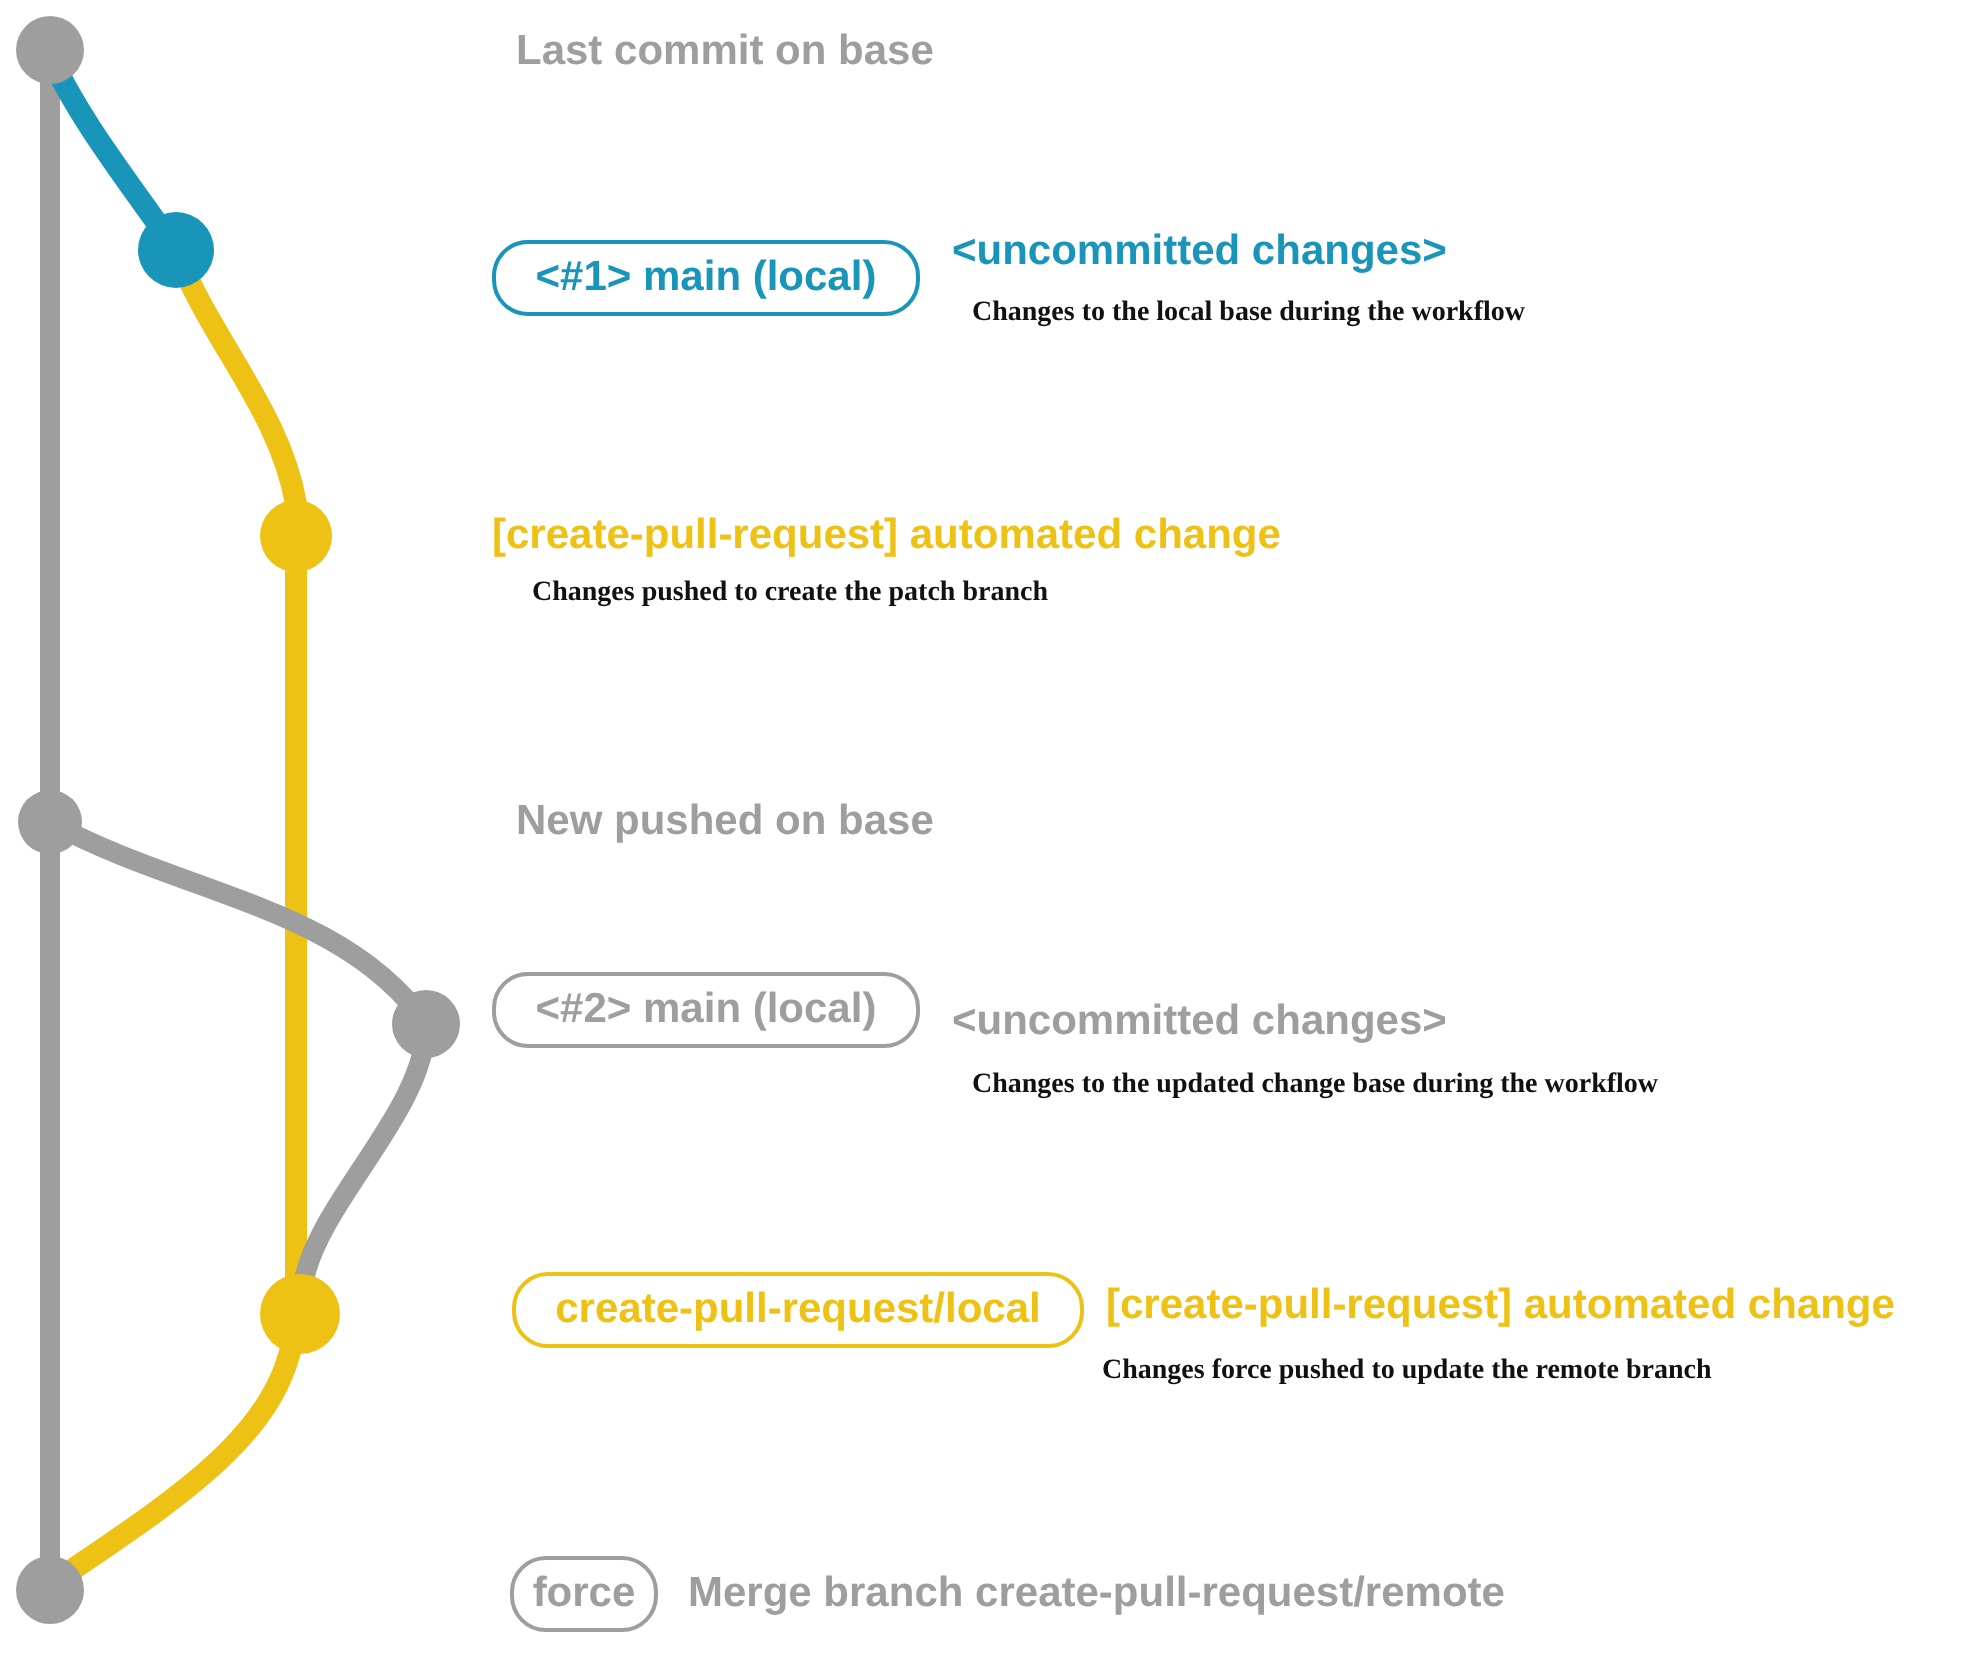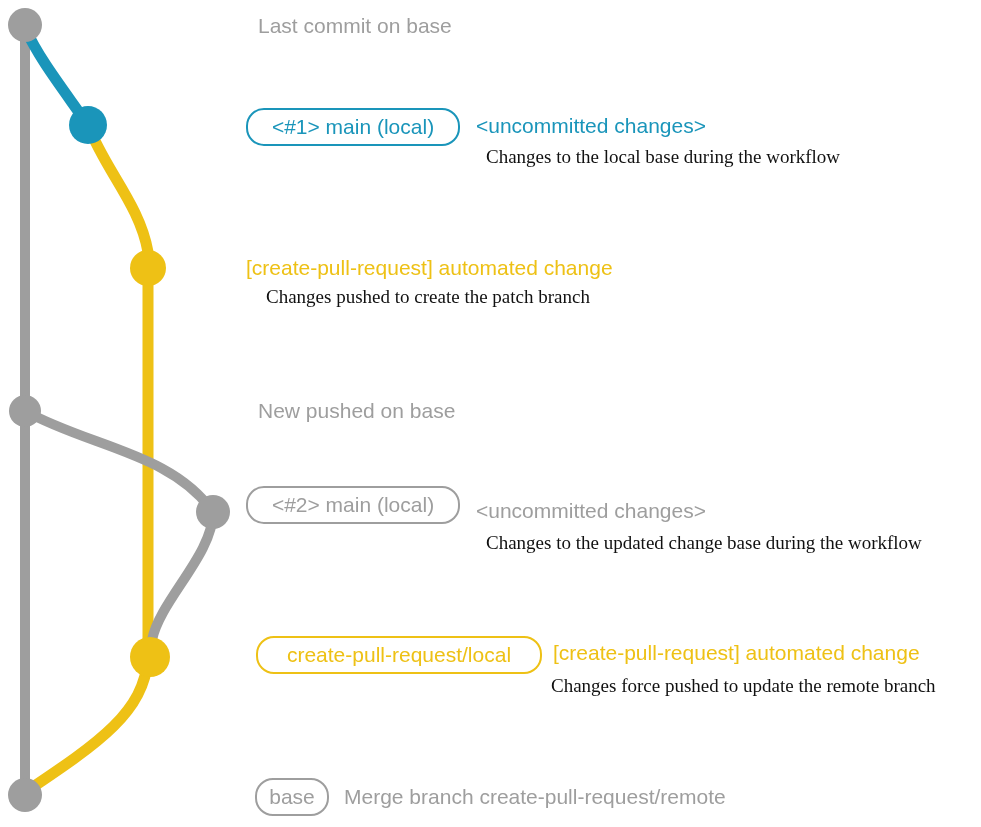--- a/index.html
+++ b/index.html
@@ -11,7 +11,7 @@
     background:var(--background);
     font-family:"Liberation Sans",sans-serif;
   }
-  .abs{position:absolute;}
+  .abs{position:absolute;font-weight:bold;}
   .graph-svg{position:absolute;left:0;top:0;}
   .stroke-gray{stroke:var(--gray);}
   .stroke-teal{stroke:var(--teal);}

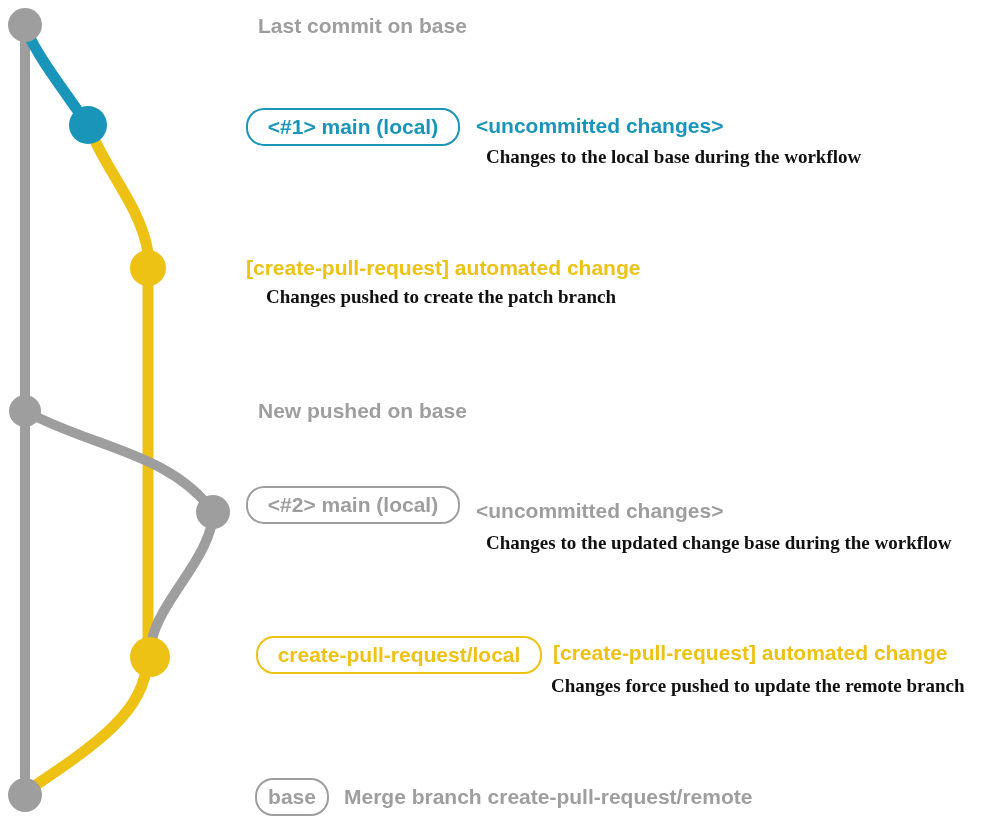--- a/index.html
+++ b/index.html
@@ -29,7 +29,7 @@
     display:flex;align-items:center;justify-content:center;
     font-size:21px;white-space:nowrap;background:var(--background);
   }
-  .branch-box.teal{border:2px solid var(--teal);color:var(--teal);}
+  .branch-box.teal{border:2px solid var(--teal);color:var(--teal);margin-top:12px;}
   .branch-box.gray{border:2px solid var(--gray);color:var(--gray);}
   .branch-box.yellow{border:2px solid var(--yellow);color:var(--yellow);}
   .note{

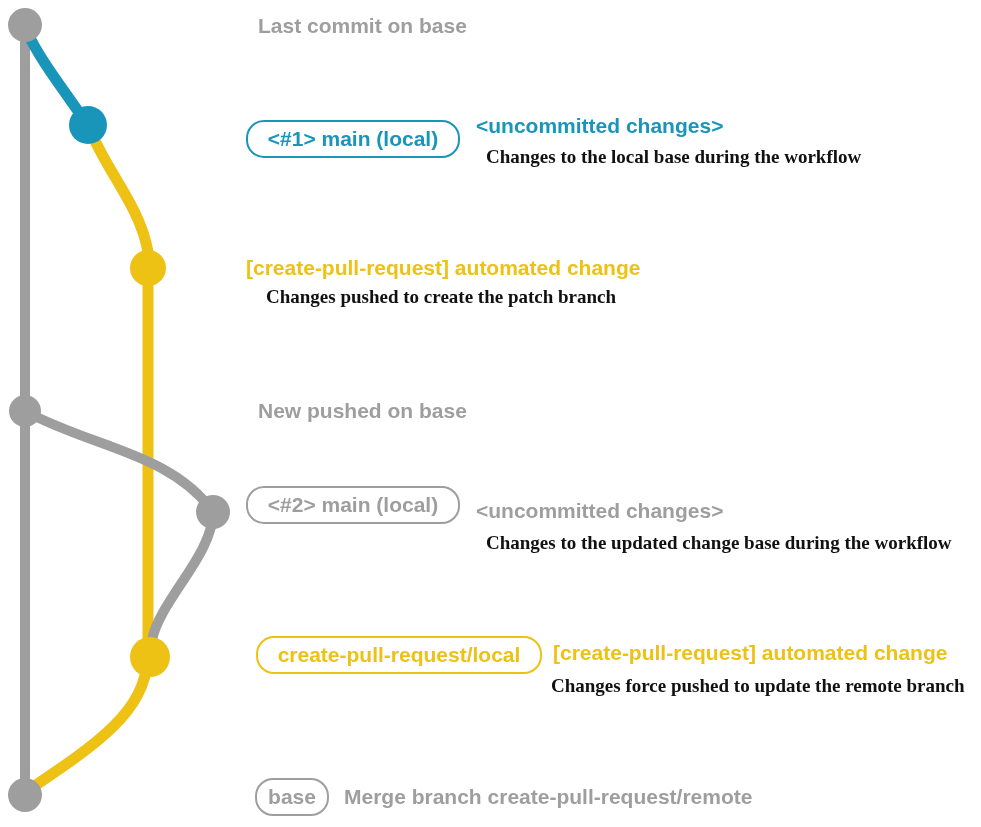--- a/index.html
+++ b/index.html
@@ -33,7 +33,7 @@
   .branch-box.gray{border:2px solid var(--gray);color:var(--gray);}
   .branch-box.yellow{border:2px solid var(--yellow);color:var(--yellow);}
   .note{
-    font-family:"Liberation Serif",serif;font-size:19px;color:var(--ink);
+    font-family:"Liberation Serif",serif;font-size:14px;color:var(--ink);
     white-space:nowrap;line-height:22px;
   }
 </style>

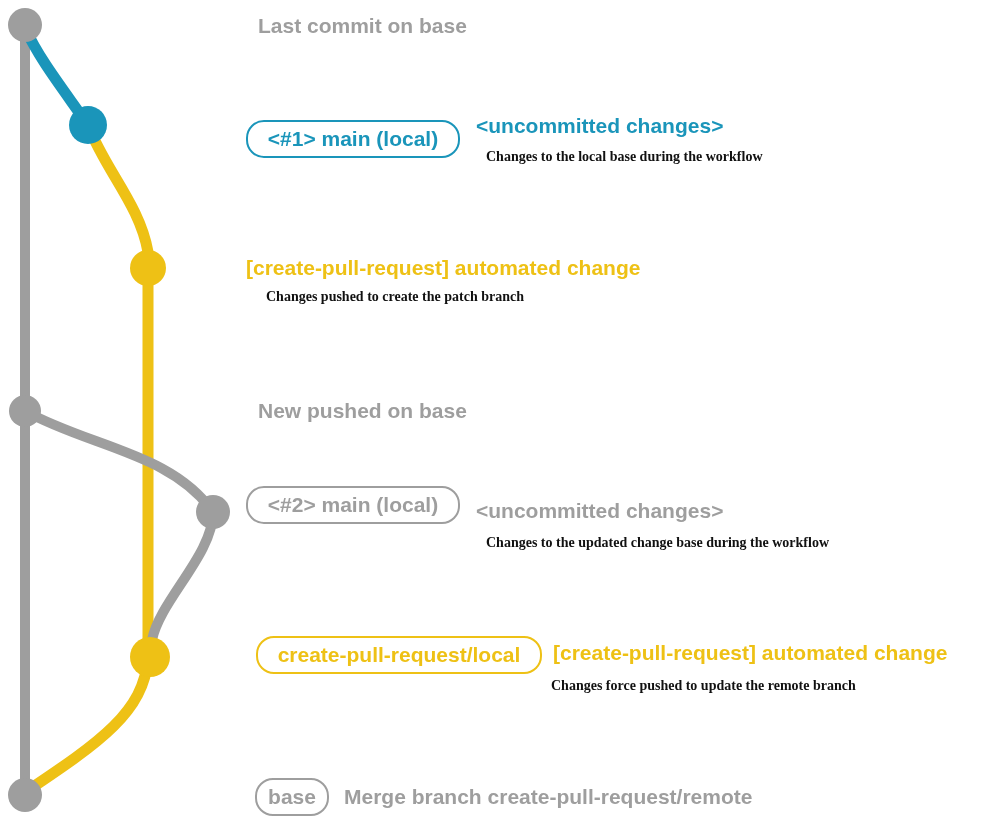--- a/index.html
+++ b/index.html
@@ -87,7 +87,7 @@
 <div class="abs note" style="left:551px;top:675px;">Changes force pushed to update the remote branch</div>
 
 <div class="abs branch-box gray" style="left:255px;top:778px;width:74px;">
-  <span>base</span>
+  <span>force</span>
 </div>
 <div class="abs label gray" style="left:344px;top:785px;">Merge branch create-pull-request/remote</div>
 

